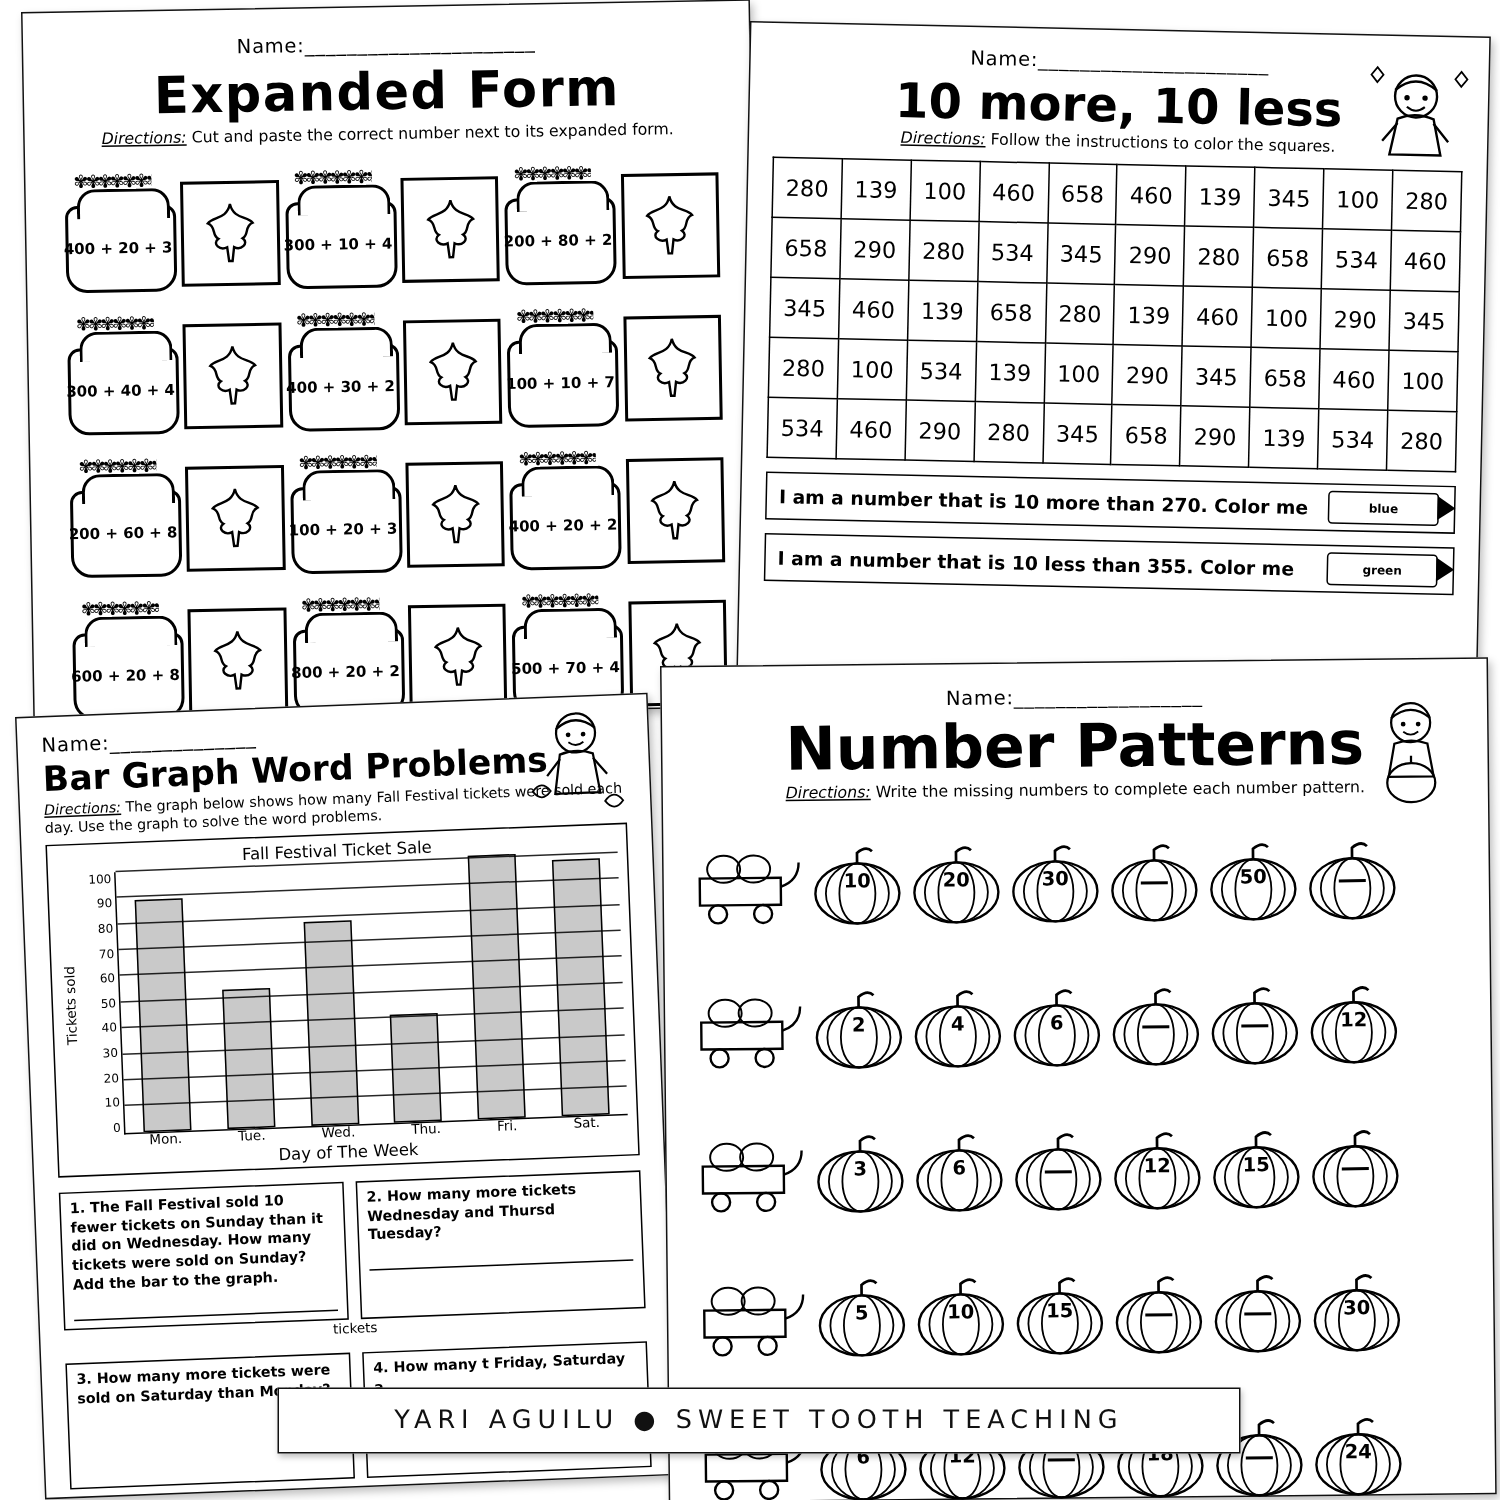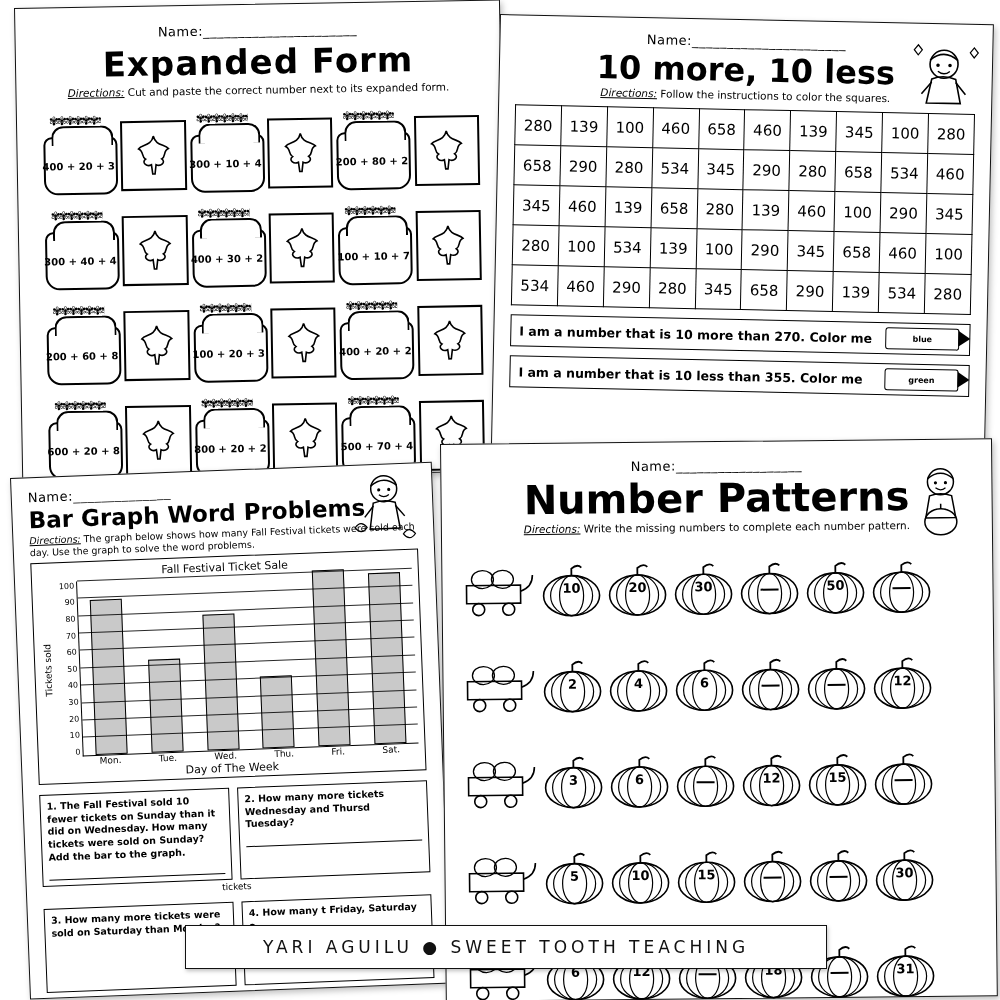--- a/index.html
+++ b/index.html
@@ -684,7 +684,7 @@
               <ellipse cx="31" cy="36" rx="12" ry="20" fill="none" stroke="#000" stroke-width="1.2"></ellipse>
               <ellipse cx="31" cy="36" rx="21" ry="20" fill="none" stroke="#000" stroke-width="1.2"></ellipse>
               <path d="M31 16 v-7 q6 -5 10 -1" fill="none" stroke="#000" stroke-width="1.8"></path>
-            </svg><div class="lab">31</div></div>
+            </svg><div class="lab">24</div></div>
         </div>
       </div>
   </div>

